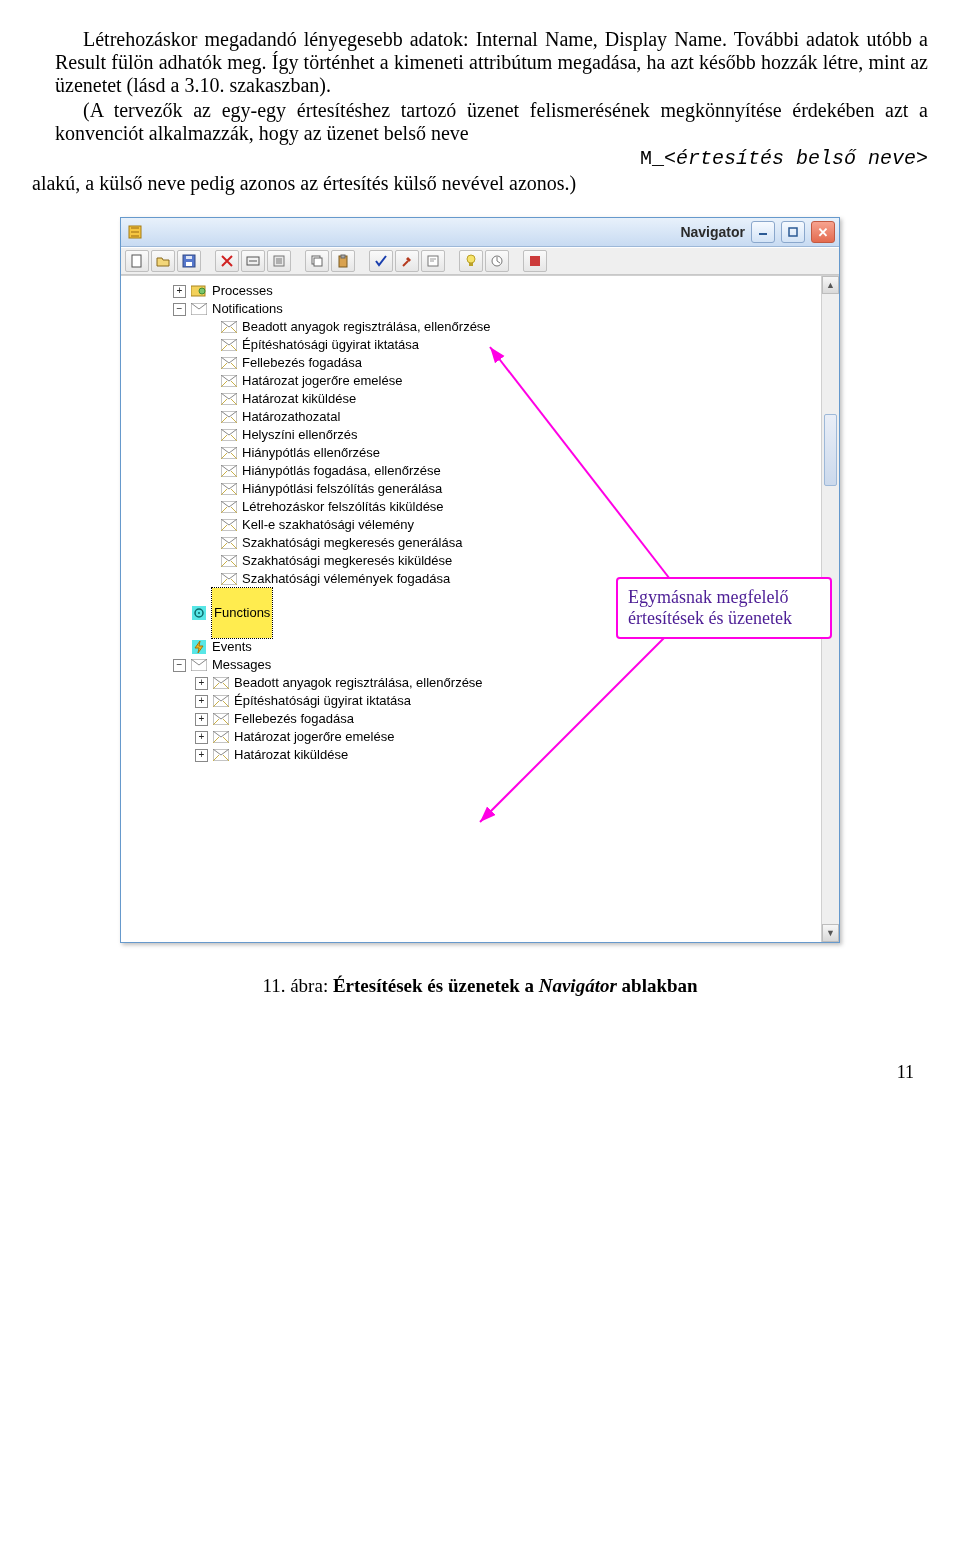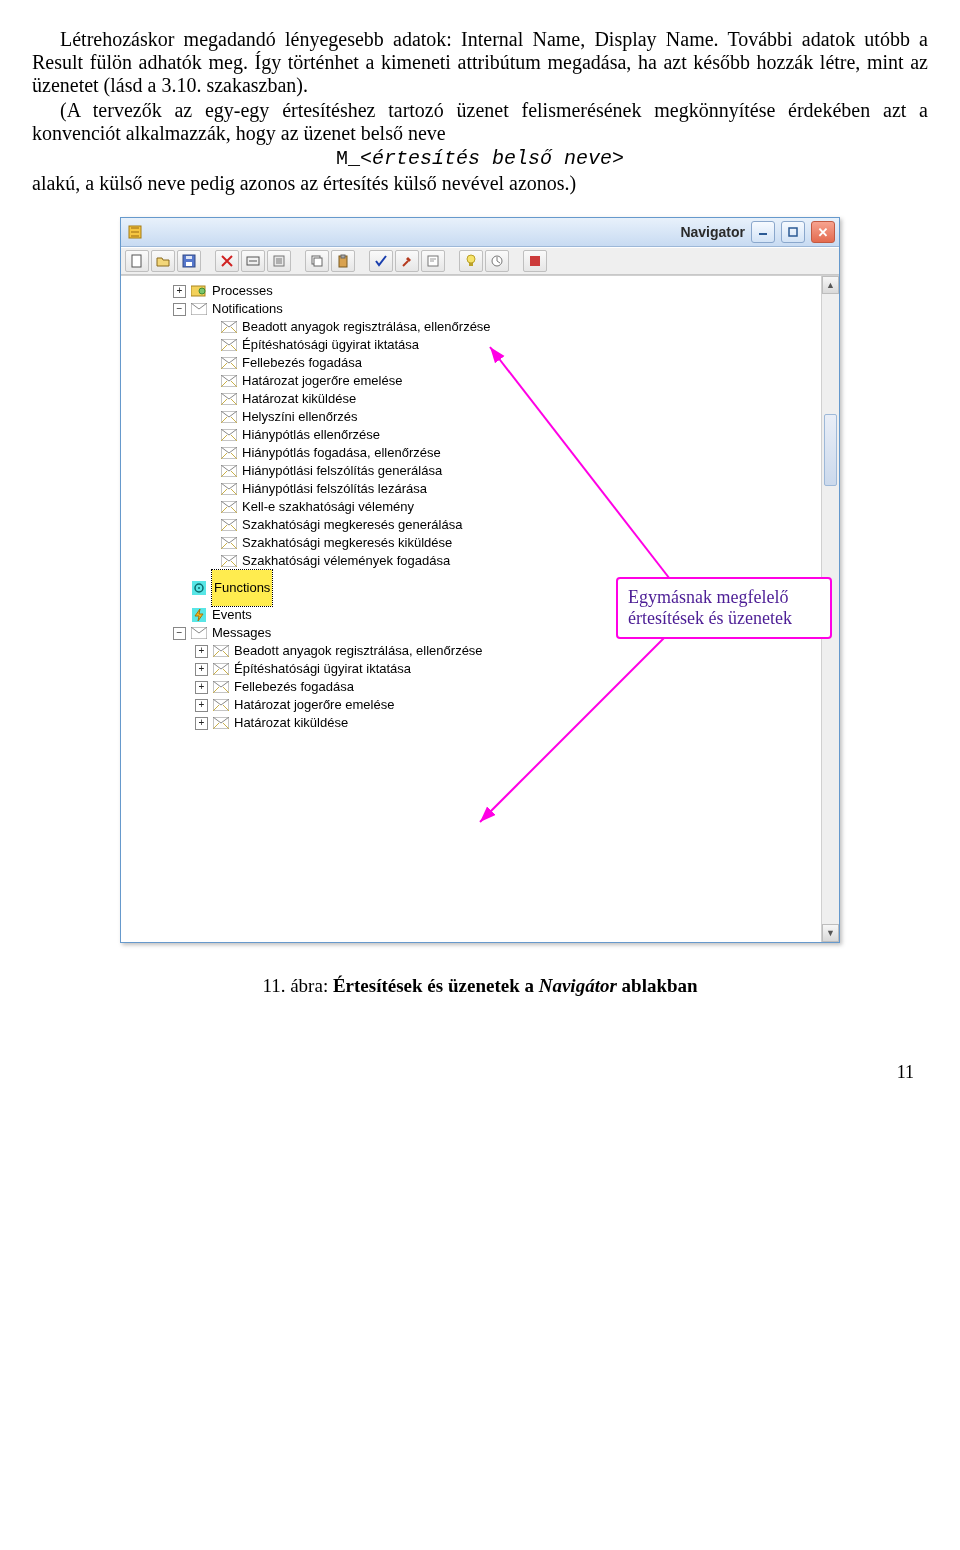--- a/index.html
+++ b/index.html
@@ -19,6 +19,7 @@
   }
   .indent {
     text-indent: 28px;
+    margin-left: 23px;
   }
   .mono-center {
     font-family: "Courier New", Courier, monospace;

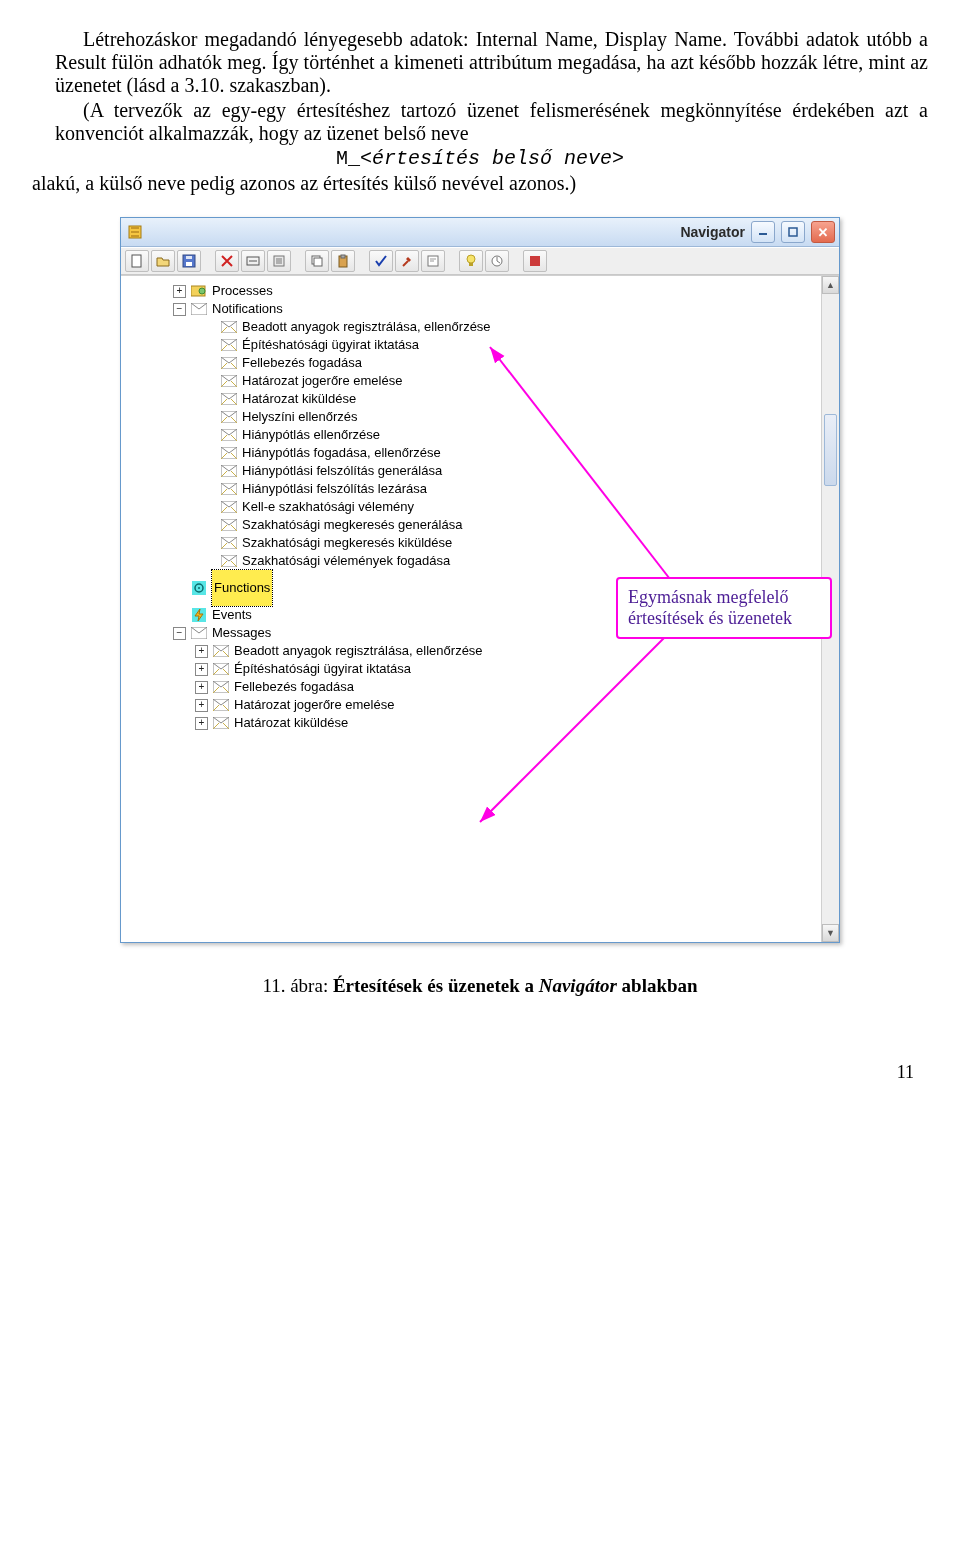--- a/index.html
+++ b/index.html
@@ -23,7 +23,7 @@
   }
   .mono-center {
     font-family: "Courier New", Courier, monospace;
-    text-align: center;
+    text-align: right;
     font-style: italic;
     margin: 2px 0;
   }

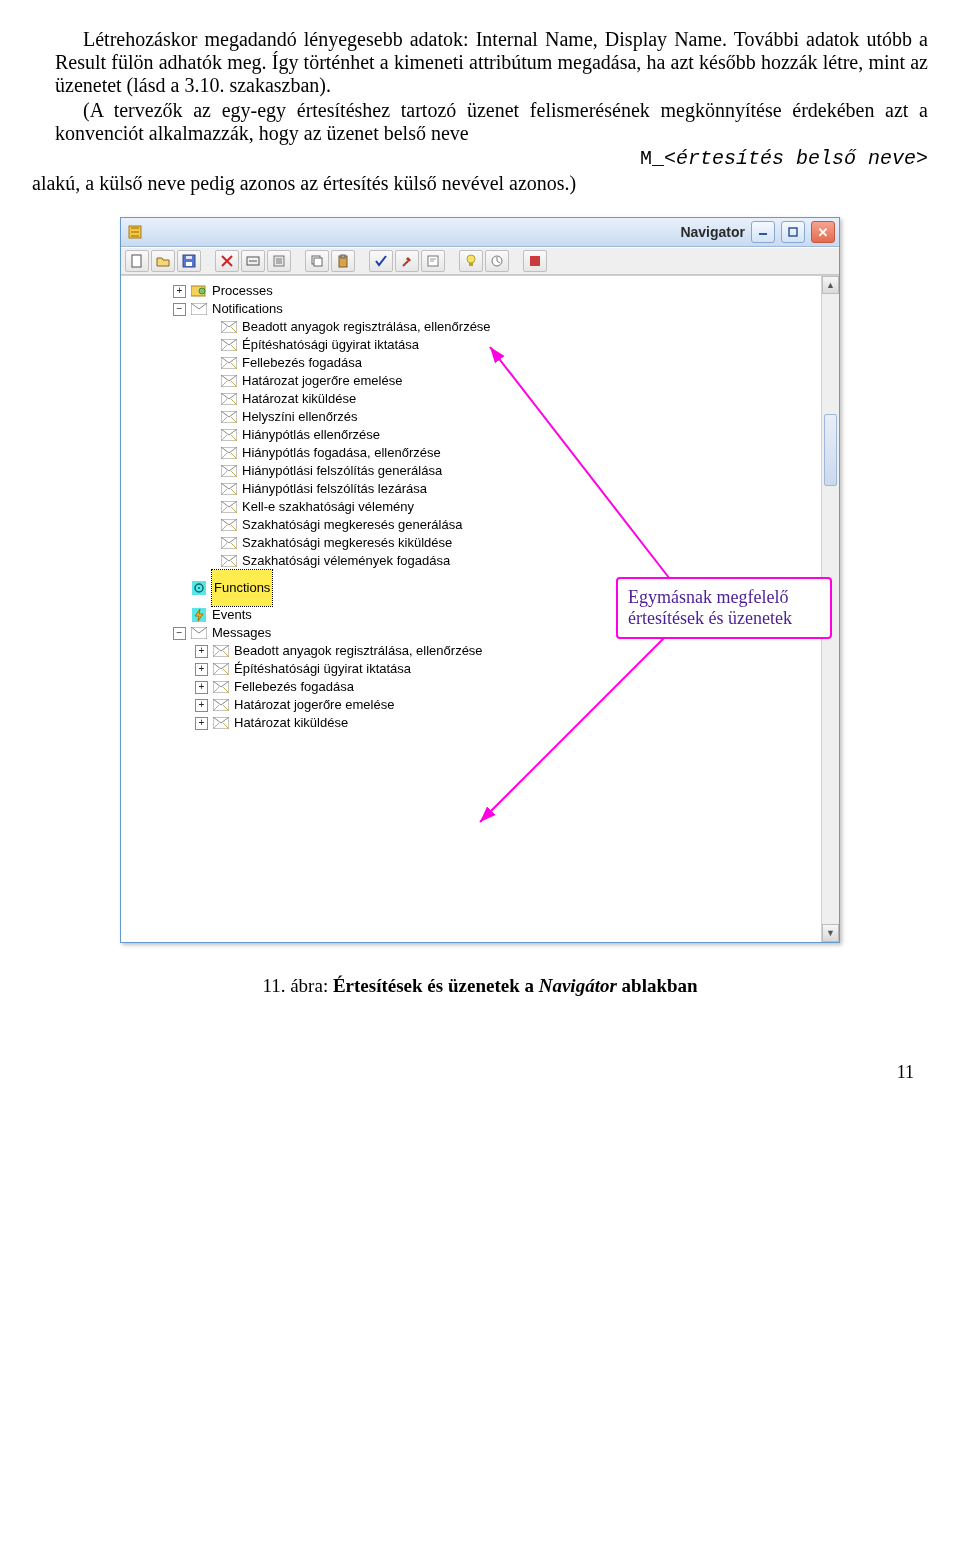--- a/index.html
+++ b/index.html
@@ -419,6 +419,16 @@
                     <path d="M10 6l6 6M6 6l-6 6" stroke="#c9b04a"></path>
                   </svg>
                 </span>
+                <span>Határozathozatal</span>
+              </div>
+              <div class="row pad3">
+                <span class="node-icon">
+                  <svg width="16" height="12">
+                    <rect x="0" y="0" width="16" height="12" fill="#fff" stroke="#888"></rect>
+                    <path d="M0 0l8 6 8-6" fill="none" stroke="#888"></path>
+                    <path d="M10 6l6 6M6 6l-6 6" stroke="#c9b04a"></path>
+                  </svg>
+                </span>
                 <span>Helyszíni ellenőrzés</span>
               </div>
               <div class="row pad3">

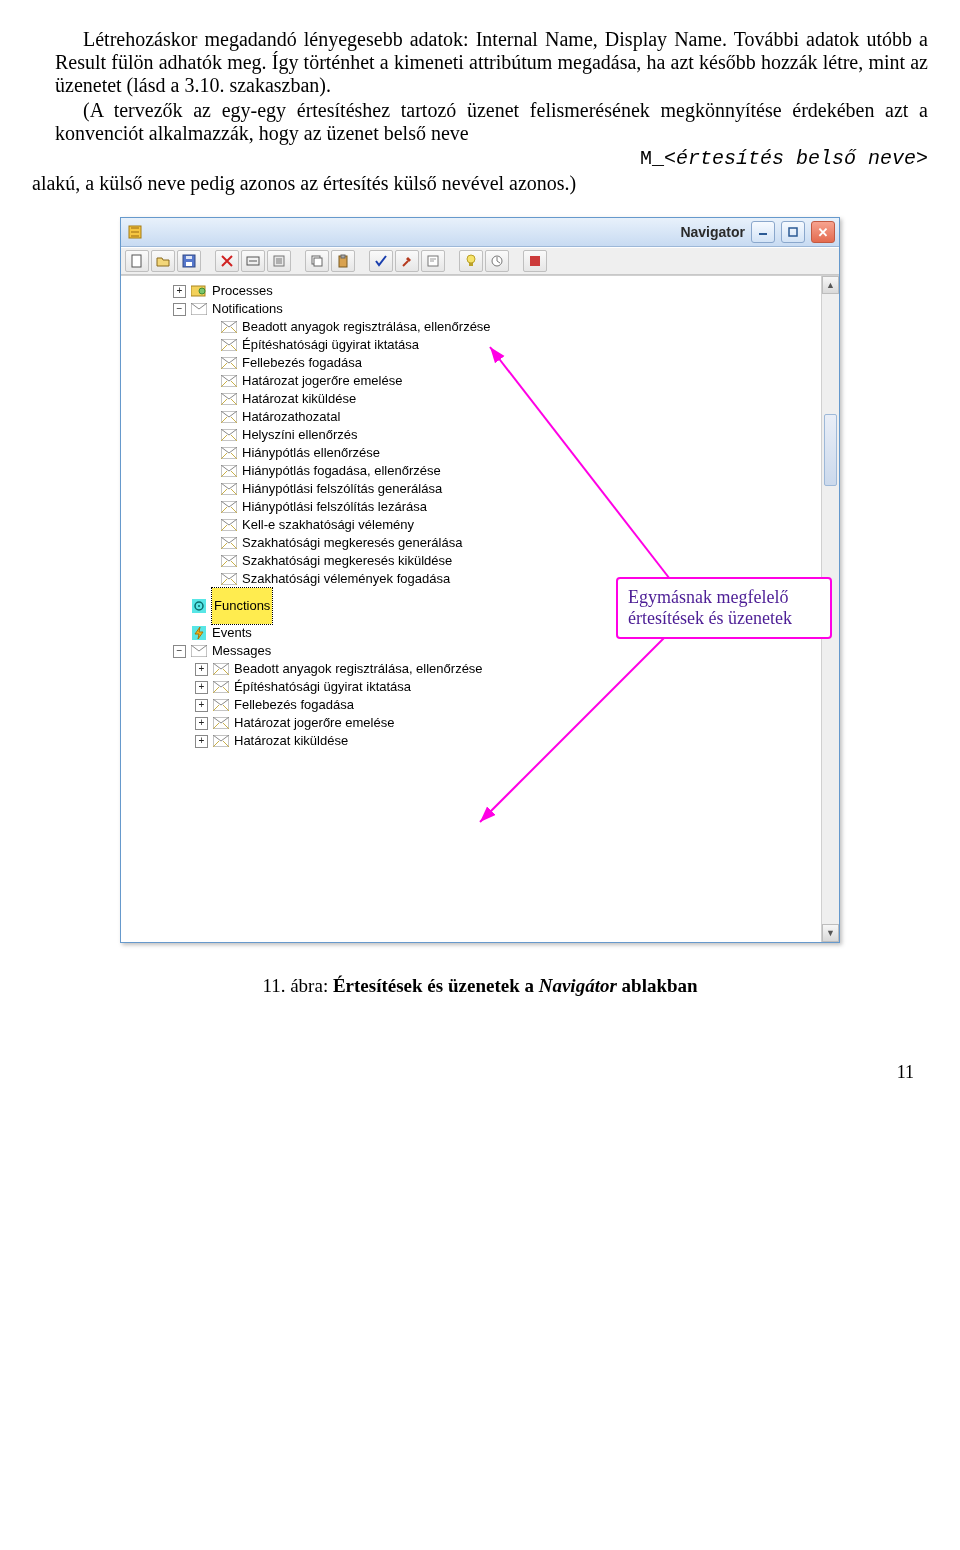--- a/index.html
+++ b/index.html
@@ -469,7 +469,7 @@
                     <path d="M10 6l6 6M6 6l-6 6" stroke="#c9b04a"></path>
                   </svg>
                 </span>
-                <span>Hiánypótlási felszólítás lezárása</span>
+                <span>Létrehozáskor felszólítás kiküldése</span>
               </div>
               <div class="row pad3">
                 <span class="node-icon">

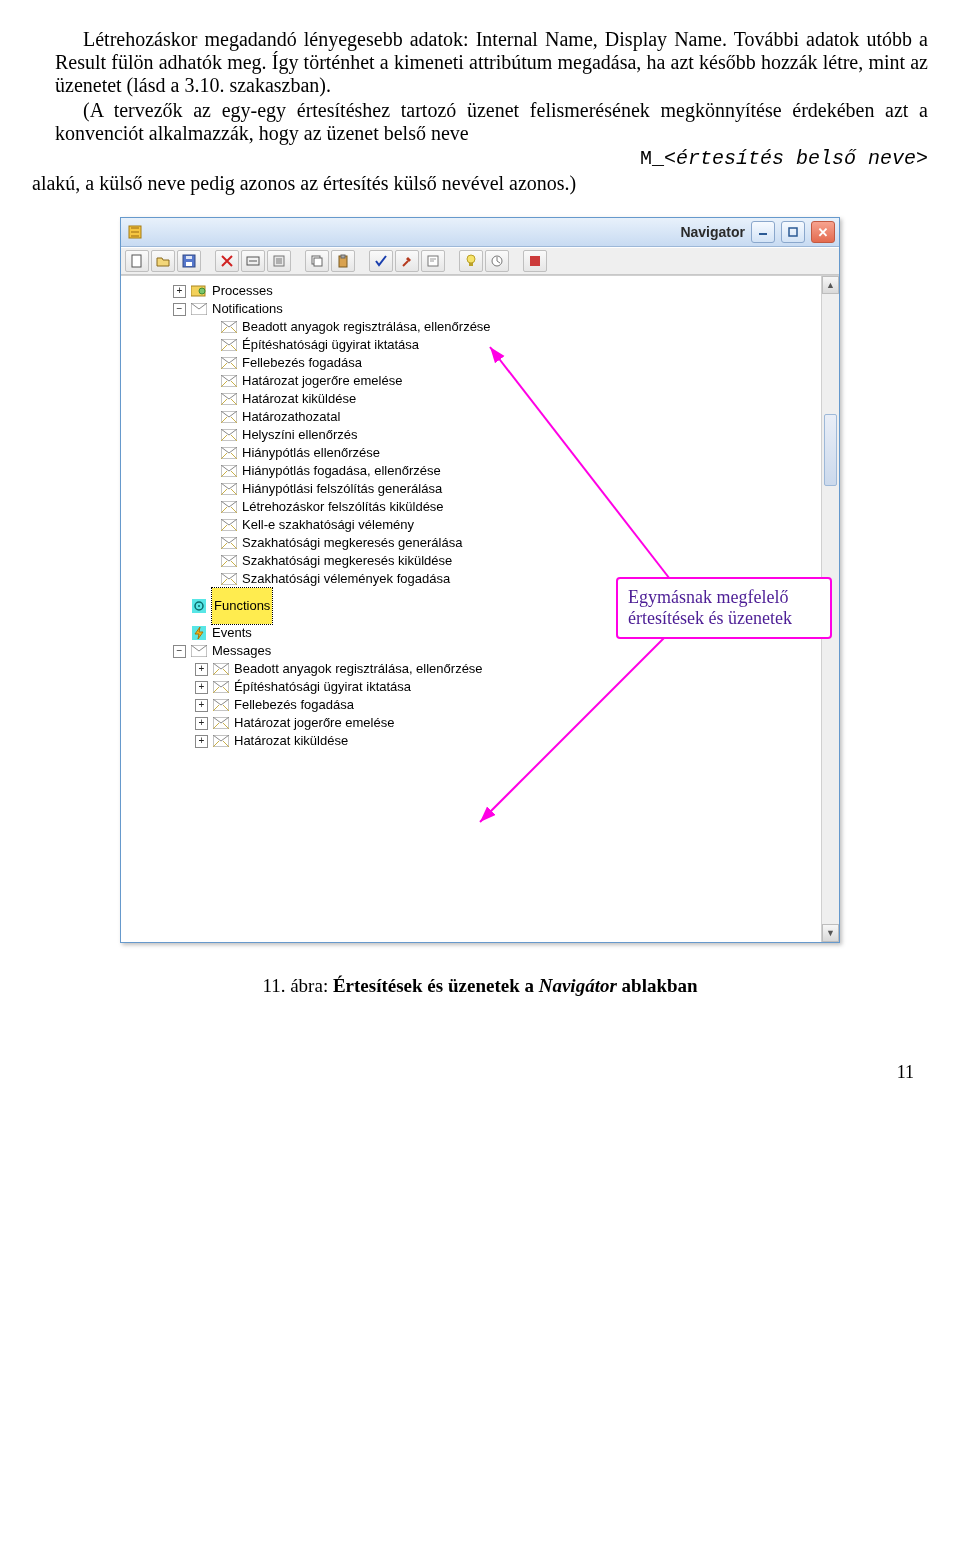--- a/index.html
+++ b/index.html
@@ -176,7 +176,7 @@
   .sel {
     background: #ffec4f;
     outline: 1px dotted #000;
-    padding: 9px 2px;
+    padding: 16px 2px;
   }
 
   .callout {

